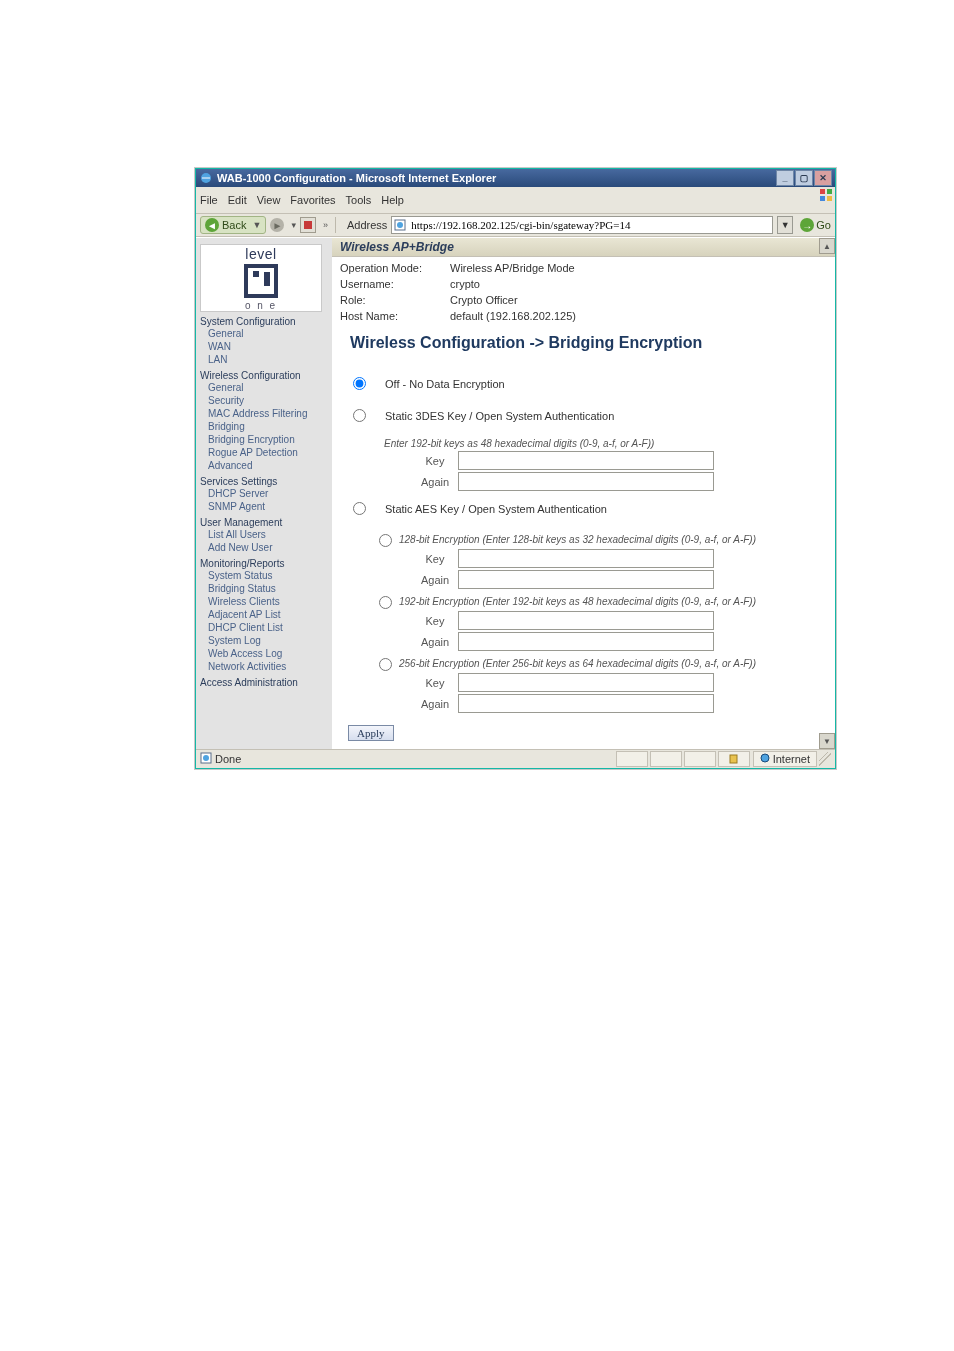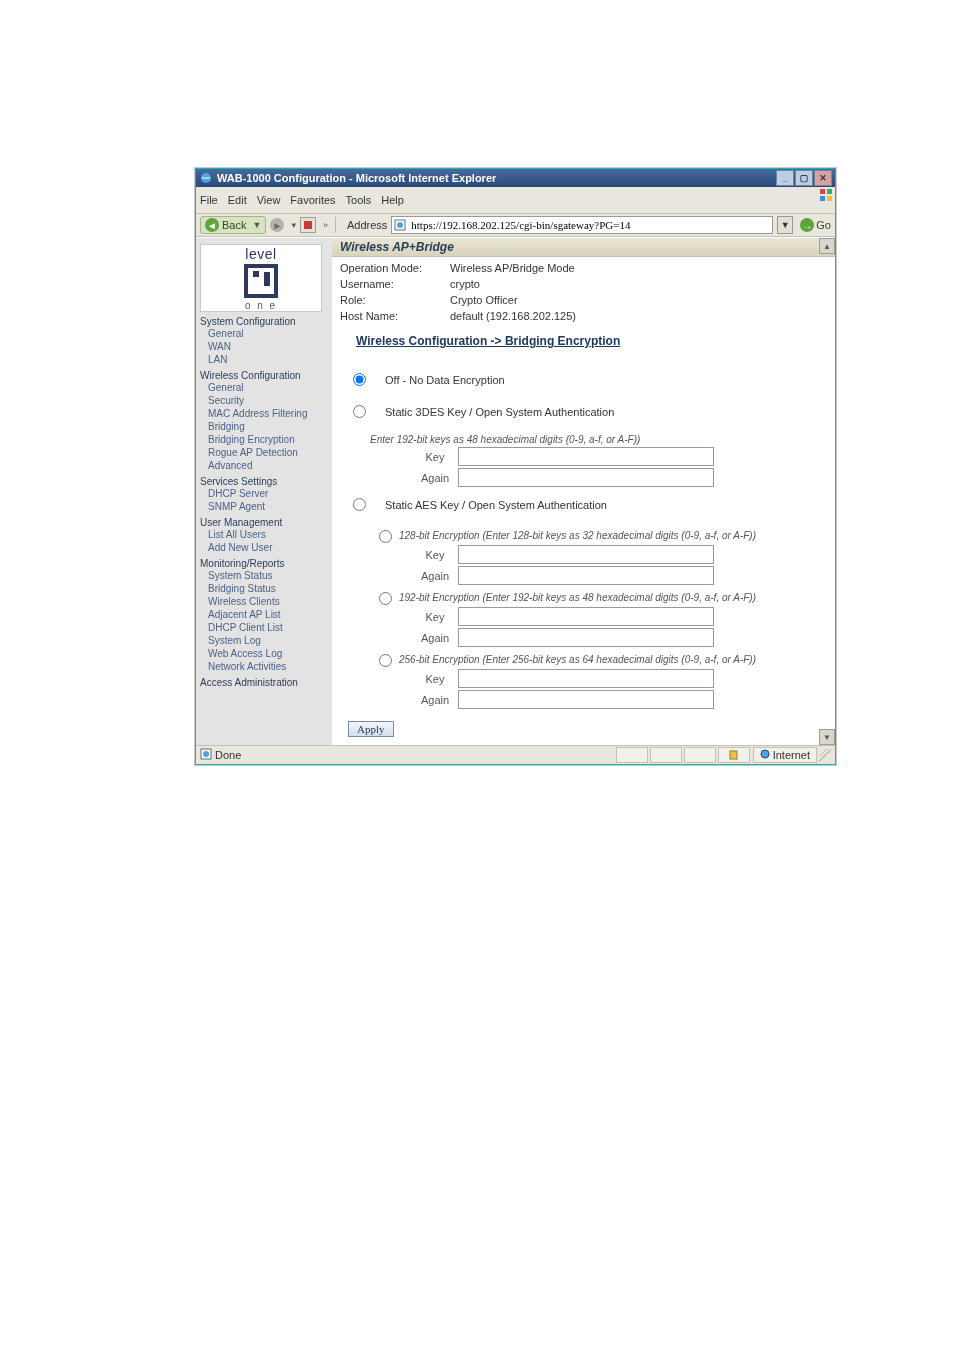--- a/index.html
+++ b/index.html
@@ -191,9 +191,8 @@
   .subtitle {
     font-weight:bold;
     color:#1f3a60;
-    font-size:12px;
-    padding:4px 8px 4px 24px;
-    text-decoration:underline;
+    font-size:16px;
+    padding:4px 8px 4px 18px;
   }
   .form-area {
     padding:2px 8px 4px 16px;

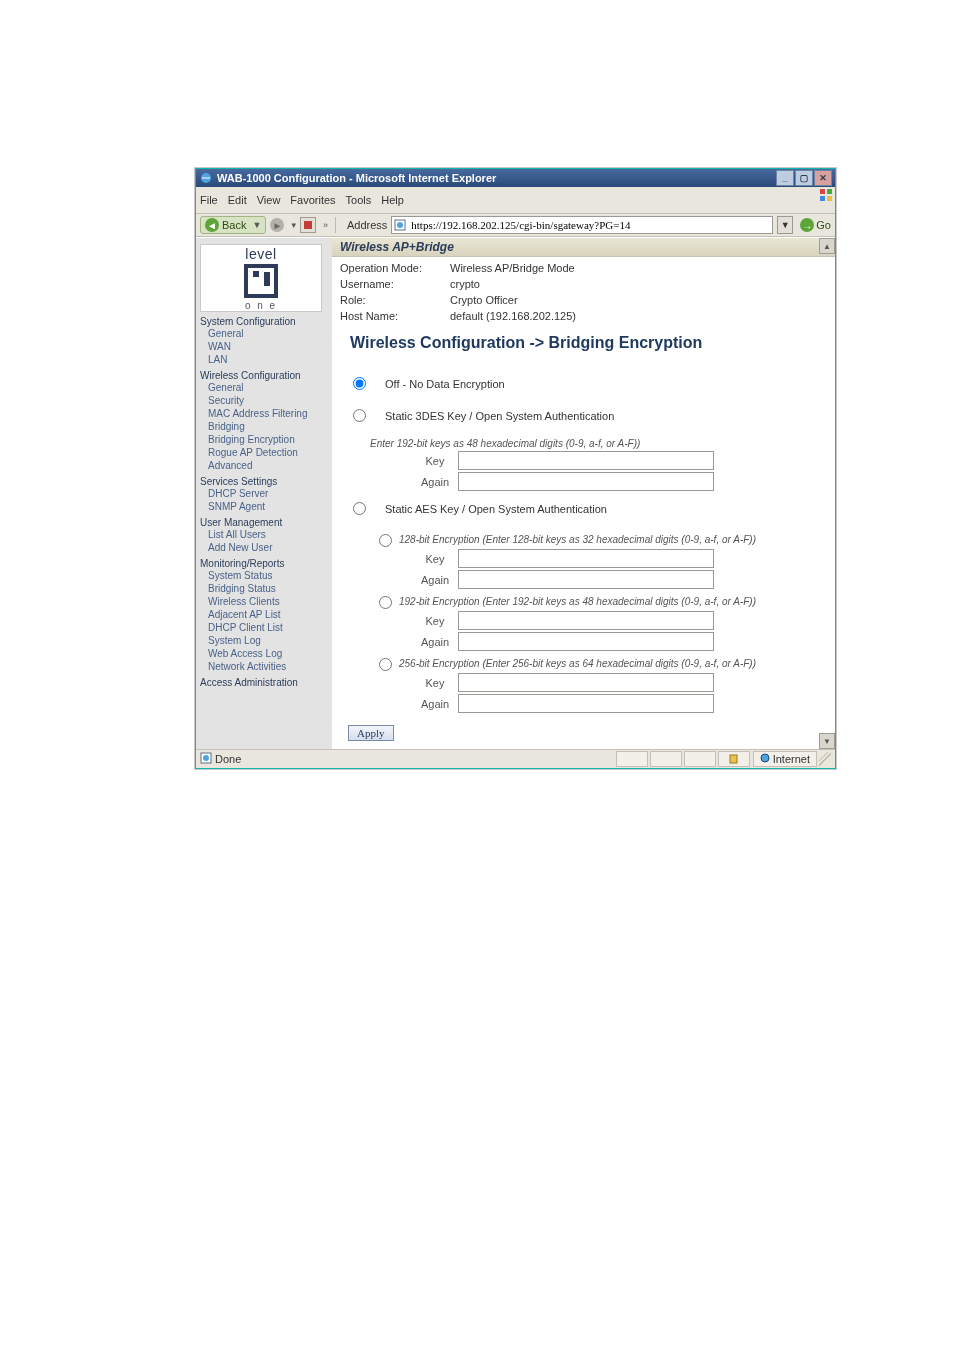--- a/index.html
+++ b/index.html
@@ -199,7 +199,7 @@
     color:#333;
   }
   .opt-row { display:flex; align-items:flex-end; gap:16px; margin:16px 0; }
-  .hint { margin-left:22px; font-style:italic; color:#555; font-size:10px; }
+  .hint { margin-left:36px; font-style:italic; color:#555; font-size:10px; }
   .field { display:flex; align-items:center; gap:6px; margin:2px 0 2px 70px; }
   .field label { width:34px; text-align:center; color:#555; }
   .field input[type=text] {

